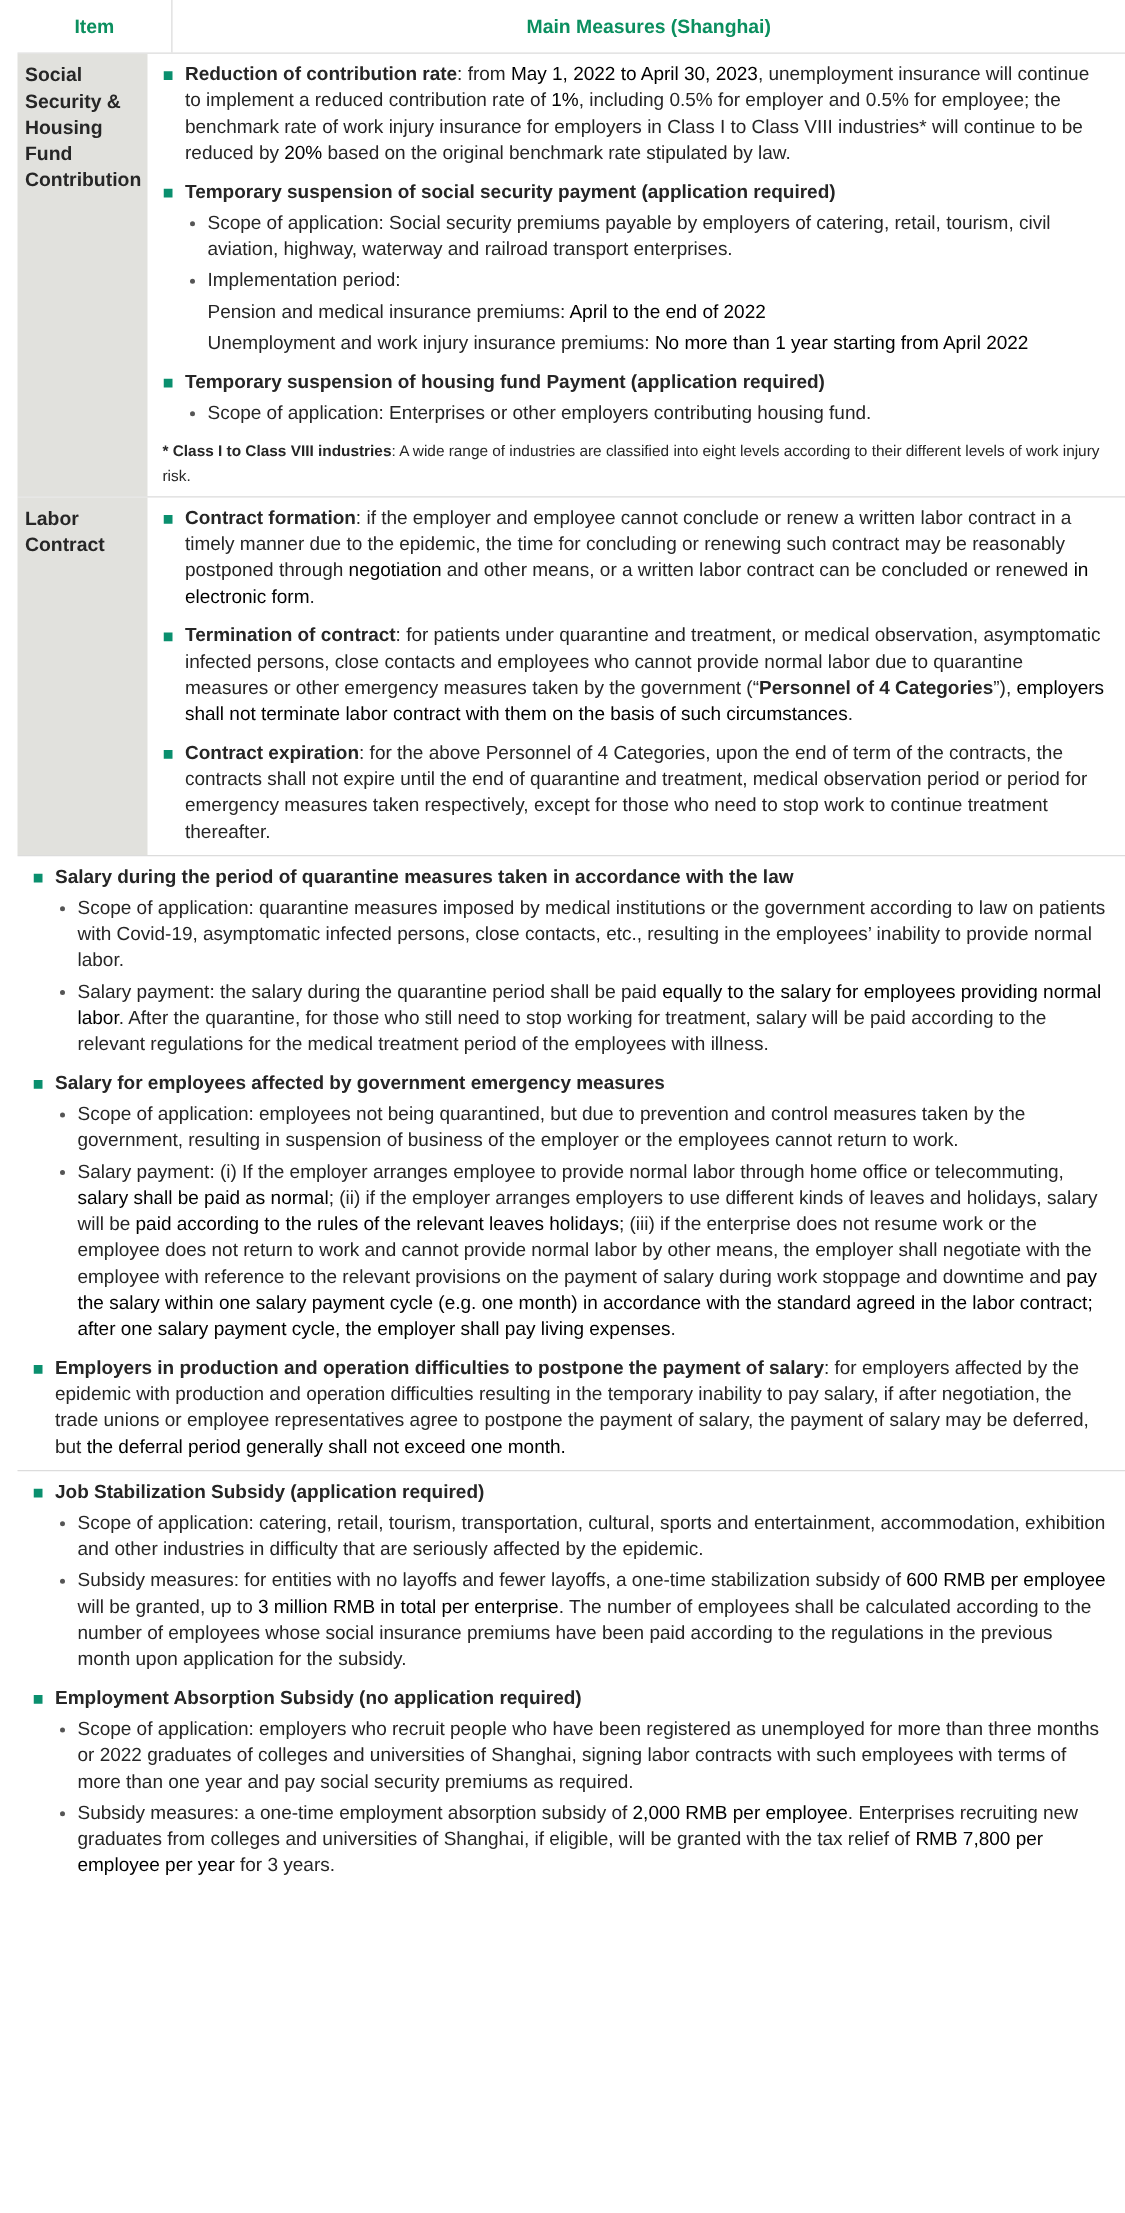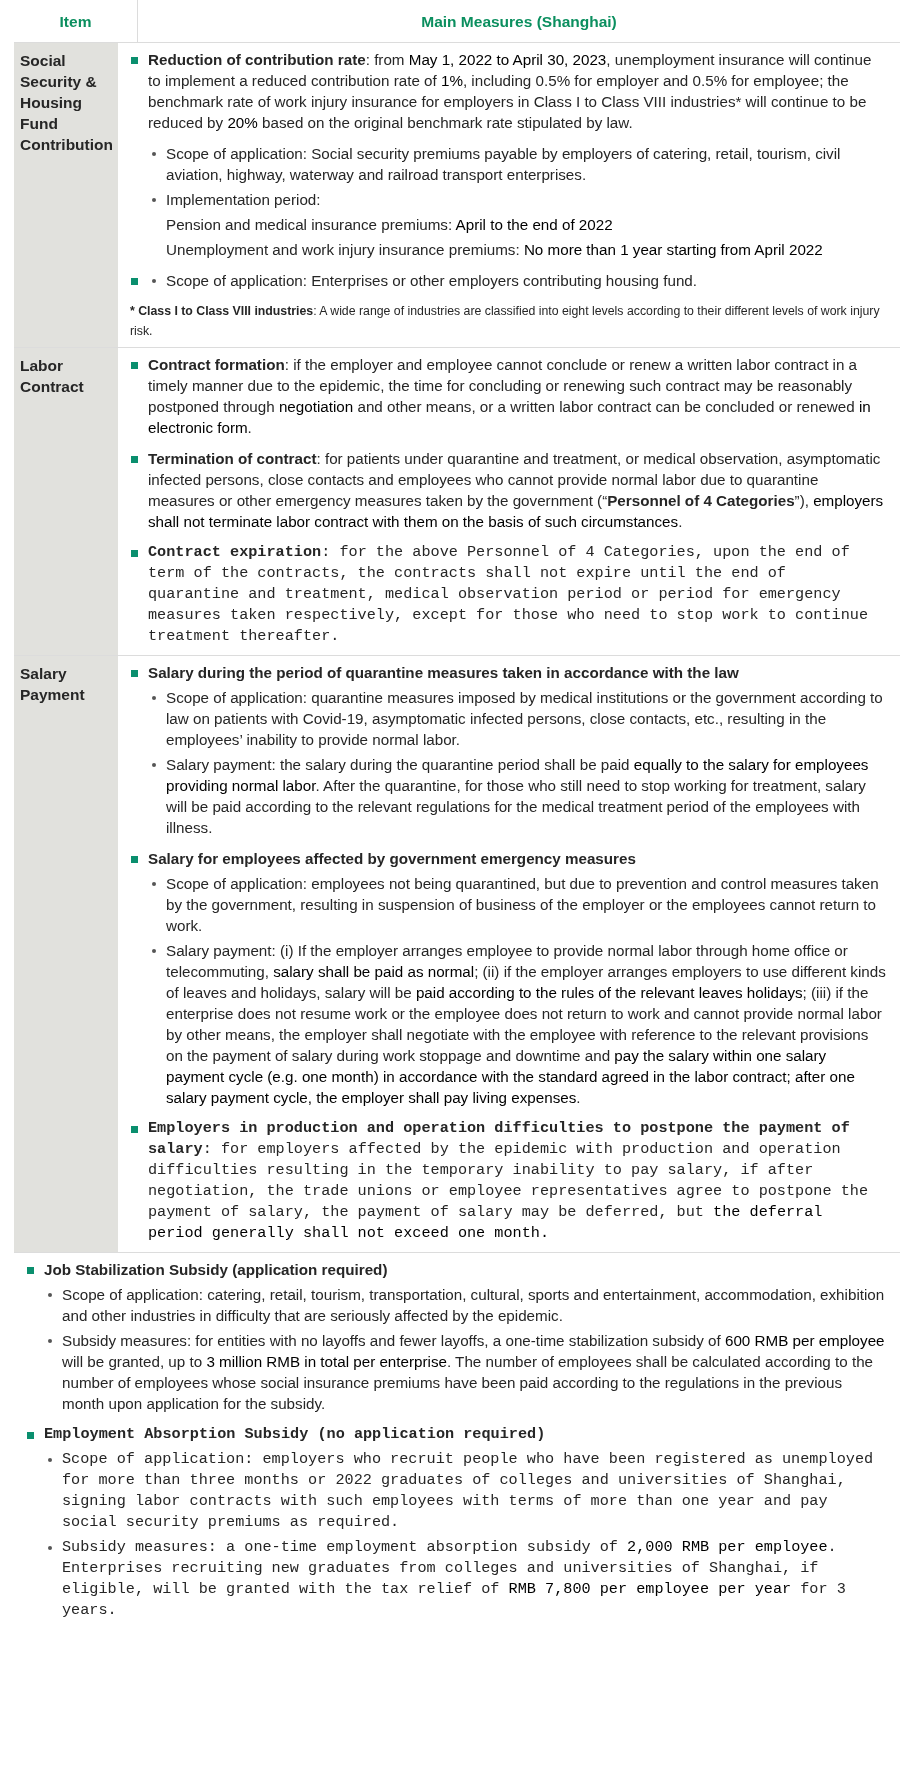--- a/index.html
+++ b/index.html
@@ -42,6 +42,7 @@
             <div class="l1"><span class="sq"></span><span class="b">Reduction of contribution rate</span><span>: from </span><span class="g">May 1, 2022 to April 30, 2023</span><span>, unemployment insurance will continue to implement a reduced contribution rate of </span><span class="g">1%</span><span>, including 0.5% for employer and 0.5% for employee; the benchmark rate of work injury insurance for employers in Class I to Class VIII industries* will continue to be reduced by </span><span class="g">20%</span><span> based on the original benchmark rate stipulated by law.</span></div>
           </div>
           <div class="blk">
+            <div class="l1"><span class="sq"></span><span class="b">Temporary suspension of social security payment (application required)</span></div>
             <div class="subs">
               <div class="l2"><span class="dot"></span><span>Scope of application:  Social security premiums payable by employers of catering, retail, tourism, civil aviation, highway, waterway and railroad transport enterprises.</span></div>
               <div class="l2"><span class="dot"></span><span>Implementation period:</span></div>

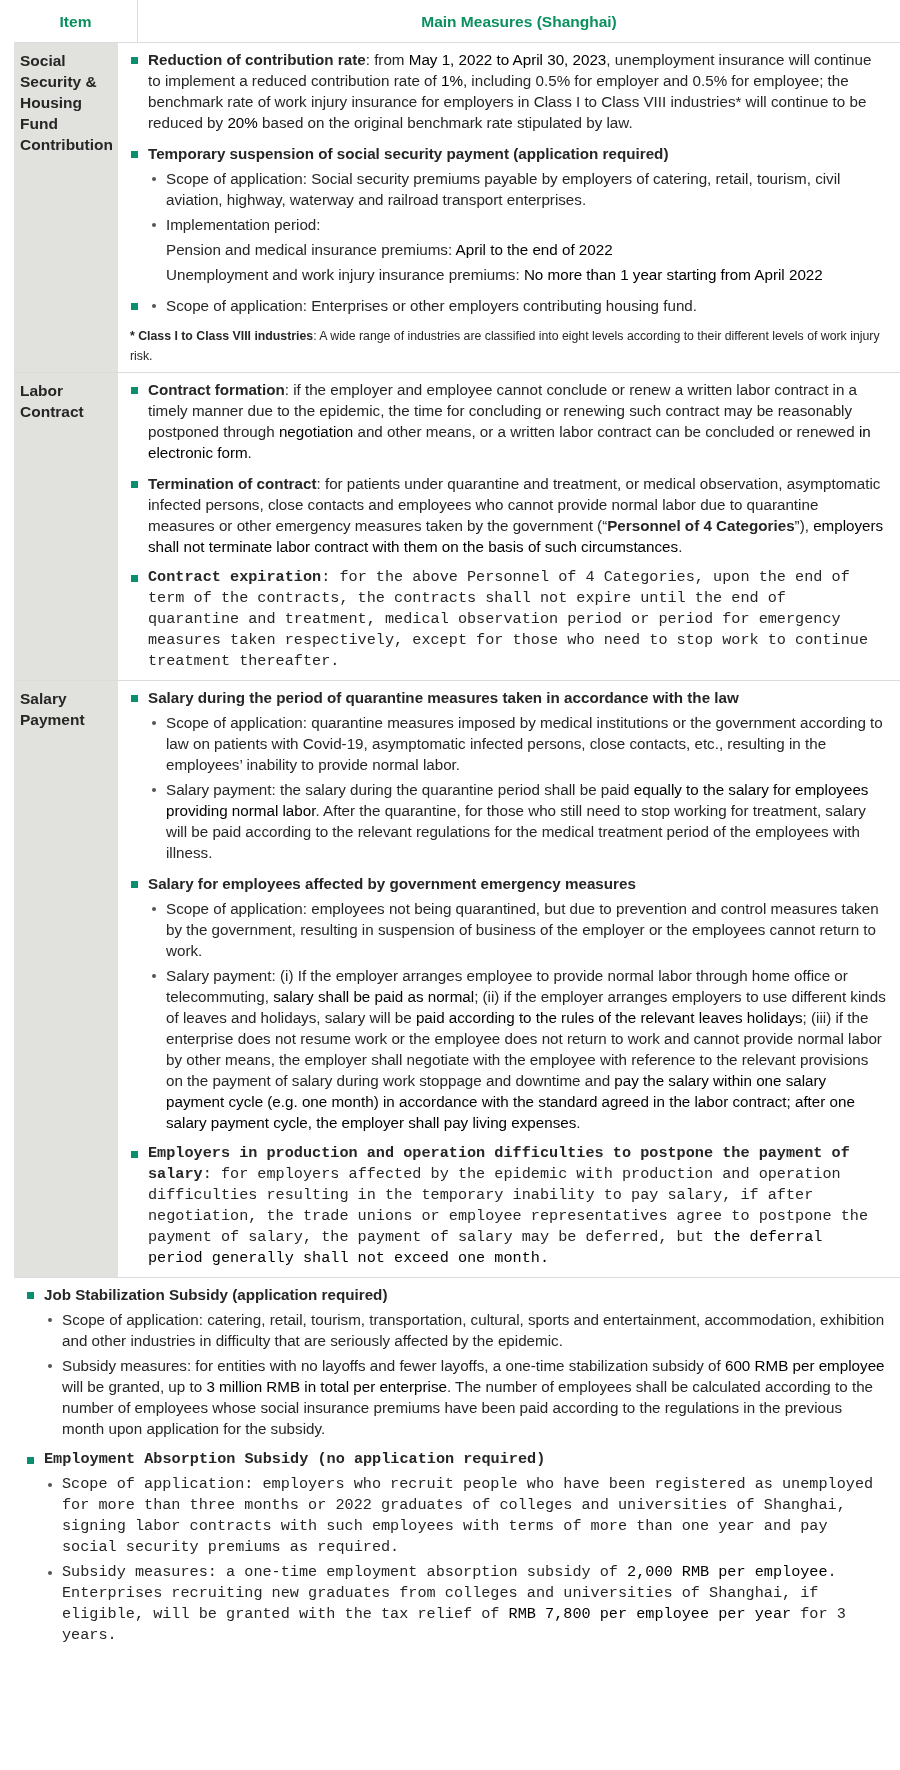--- a/index.html
+++ b/index.html
@@ -51,7 +51,7 @@
             <div class="plain" style="padding-left: 36px;"><span>Unemployment and work injury insurance premiums: </span><span class="g">No more than 1 year starting from April 2022</span></div>
           </div>
           <div class="blk">
-            <div class="l1"><span class="sq"></span></div>
+            <div class="l1"><span class="sq"></span><span class="b">Temporary suspension of housing fund Payment (application required)</span></div>
             <div class="subs">
               <div class="l2"><span class="dot"></span><span>Scope of application: Enterprises or other employers contributing housing fund.</span></div>
             </div>

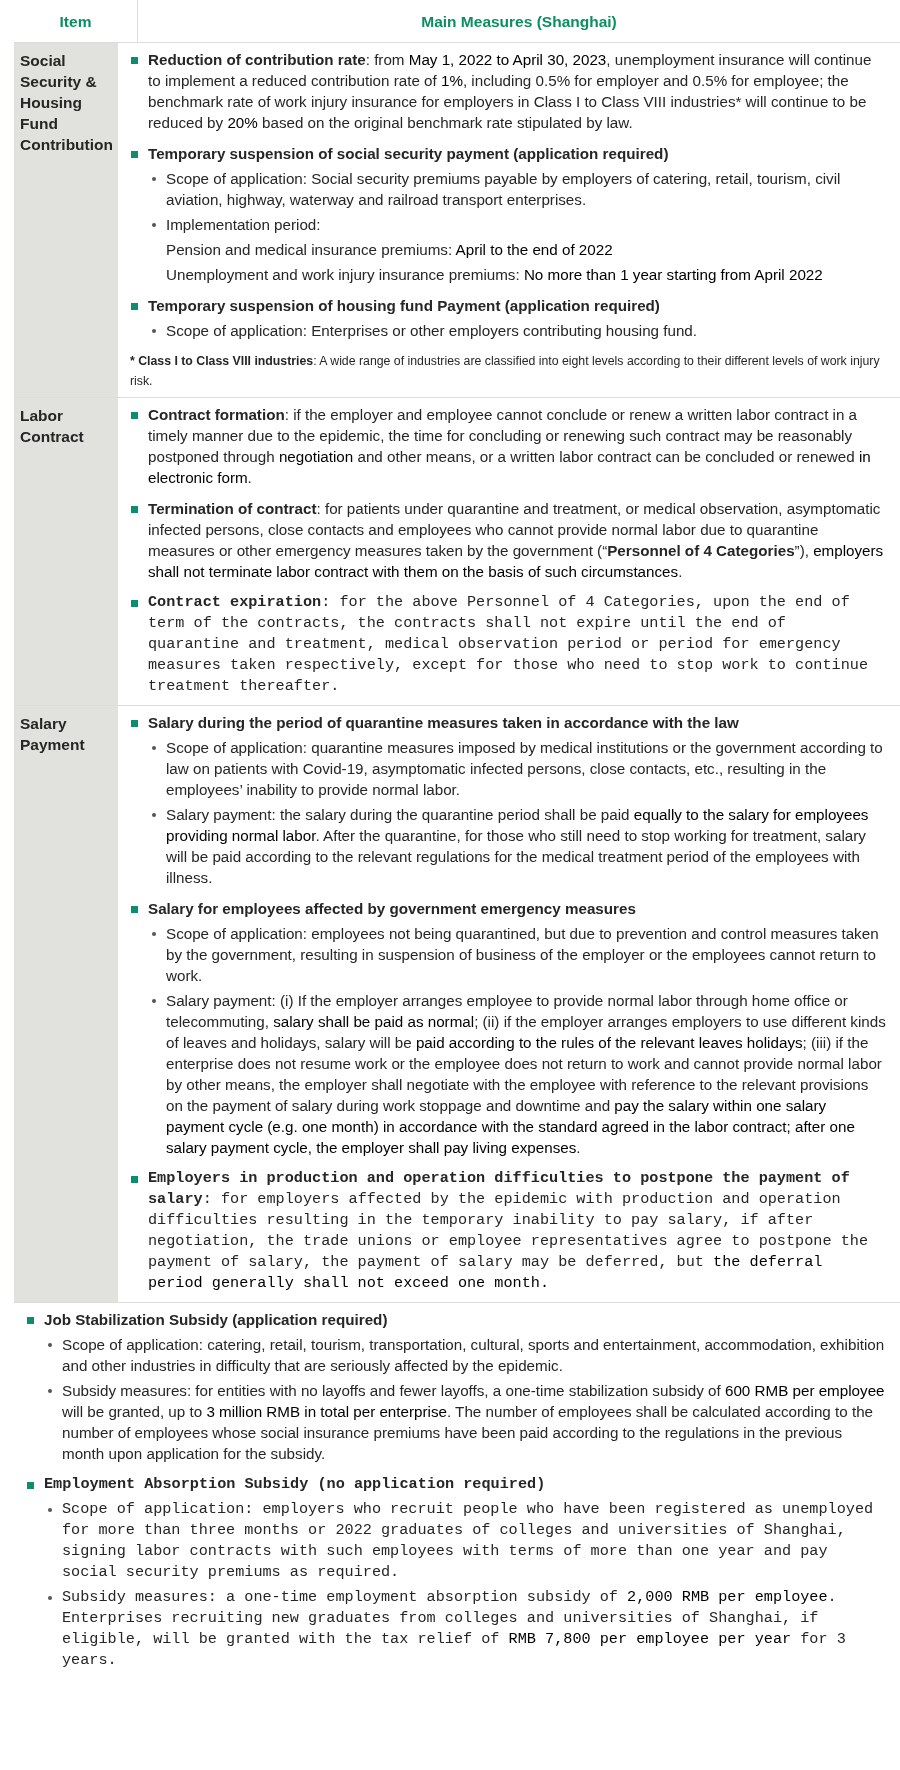--- a/index.html
+++ b/index.html
@@ -14,7 +14,7 @@
   .cat { width: 104px; background: #e1e1dd; padding: 7px 6px 6px 6px; font-weight: bold; font-size: 15.5px; line-height: 21px; color: #262626; }
   .main { flex: 1; padding: 6px 14px 6px 12px; border-right: 0; }
   .blk { margin-bottom: 10px; }
-  .blk:last-child { margin-bottom: 2px; font-family: Liberation Mono, monospace; }
+  .blk:last-child { margin-bottom: 2px; }
   .l1 { position: relative; padding-left: 18px; }
   .sq { position: absolute; left: 1px; top: 8px; width: 7px; height: 7px; background: #0a8f6e; }
   .b { font-weight: bold; }

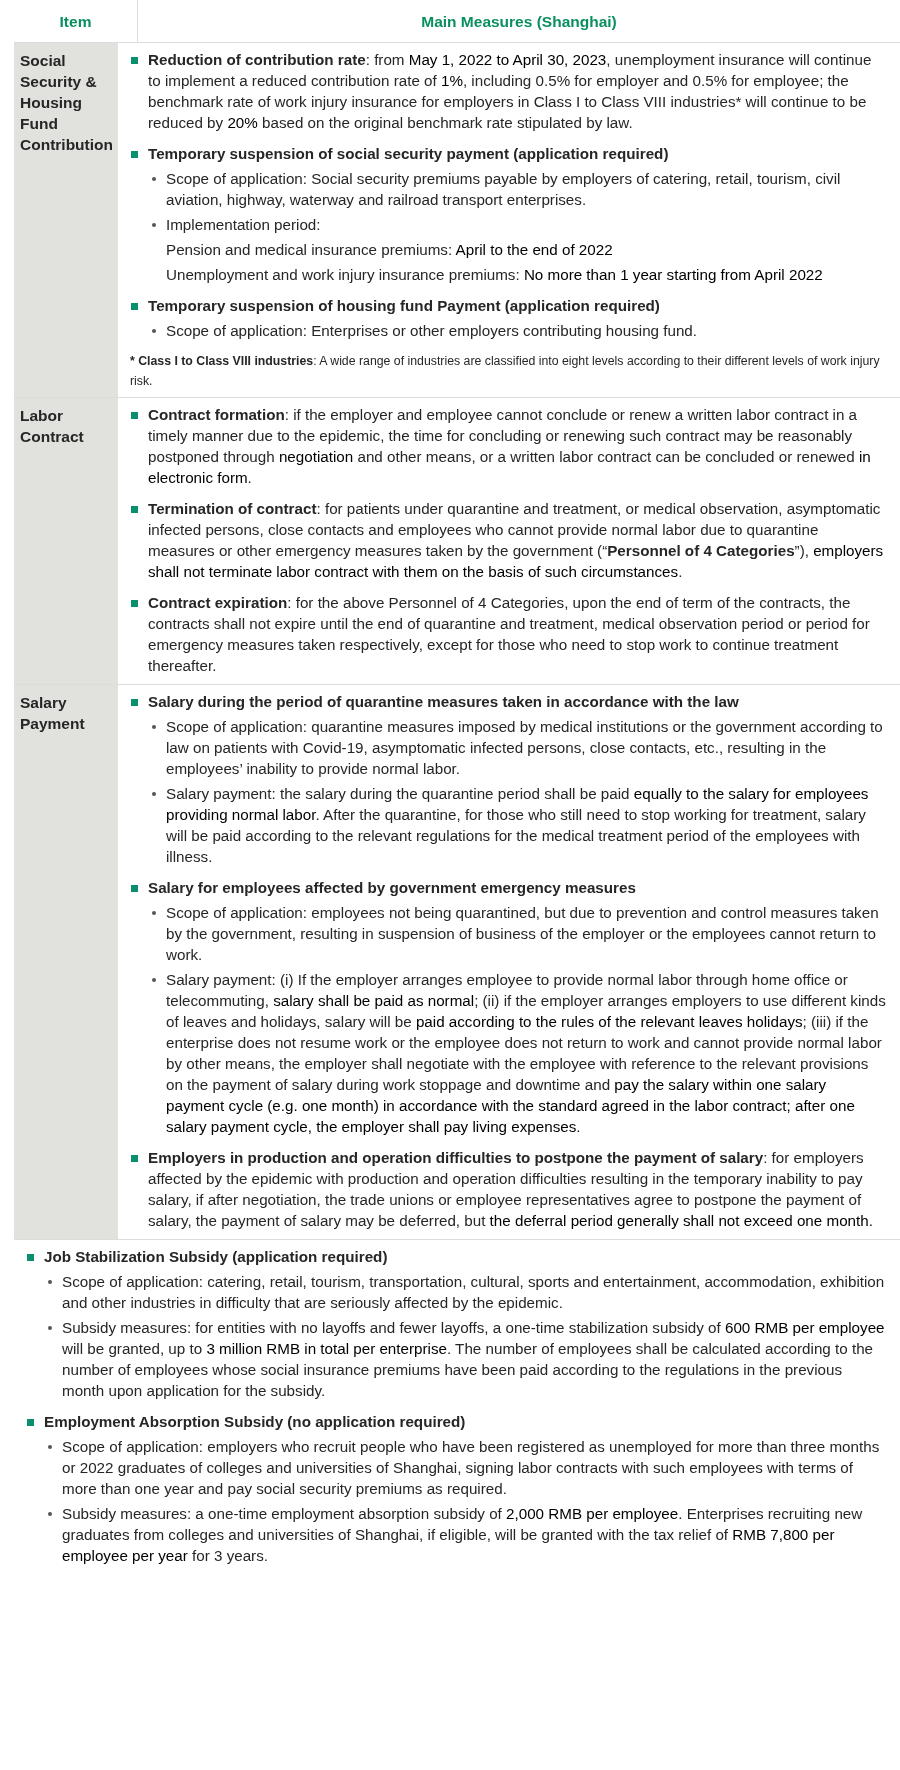--- a/index.html
+++ b/index.html
@@ -74,7 +74,6 @@
         </div>
       </div>
       <div class="row">
-        <div class="cat">Salary Payment</div>
         <div class="main">
           <div class="blk">
             <div class="l1"><span class="sq"></span><span class="b">Salary during the period of quarantine measures taken in accordance with the law</span></div>

